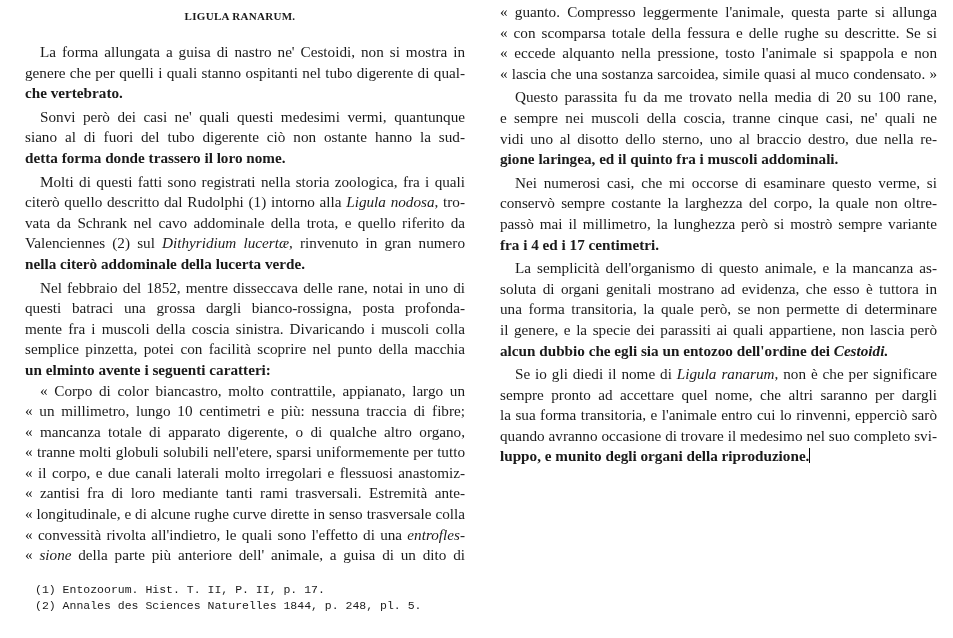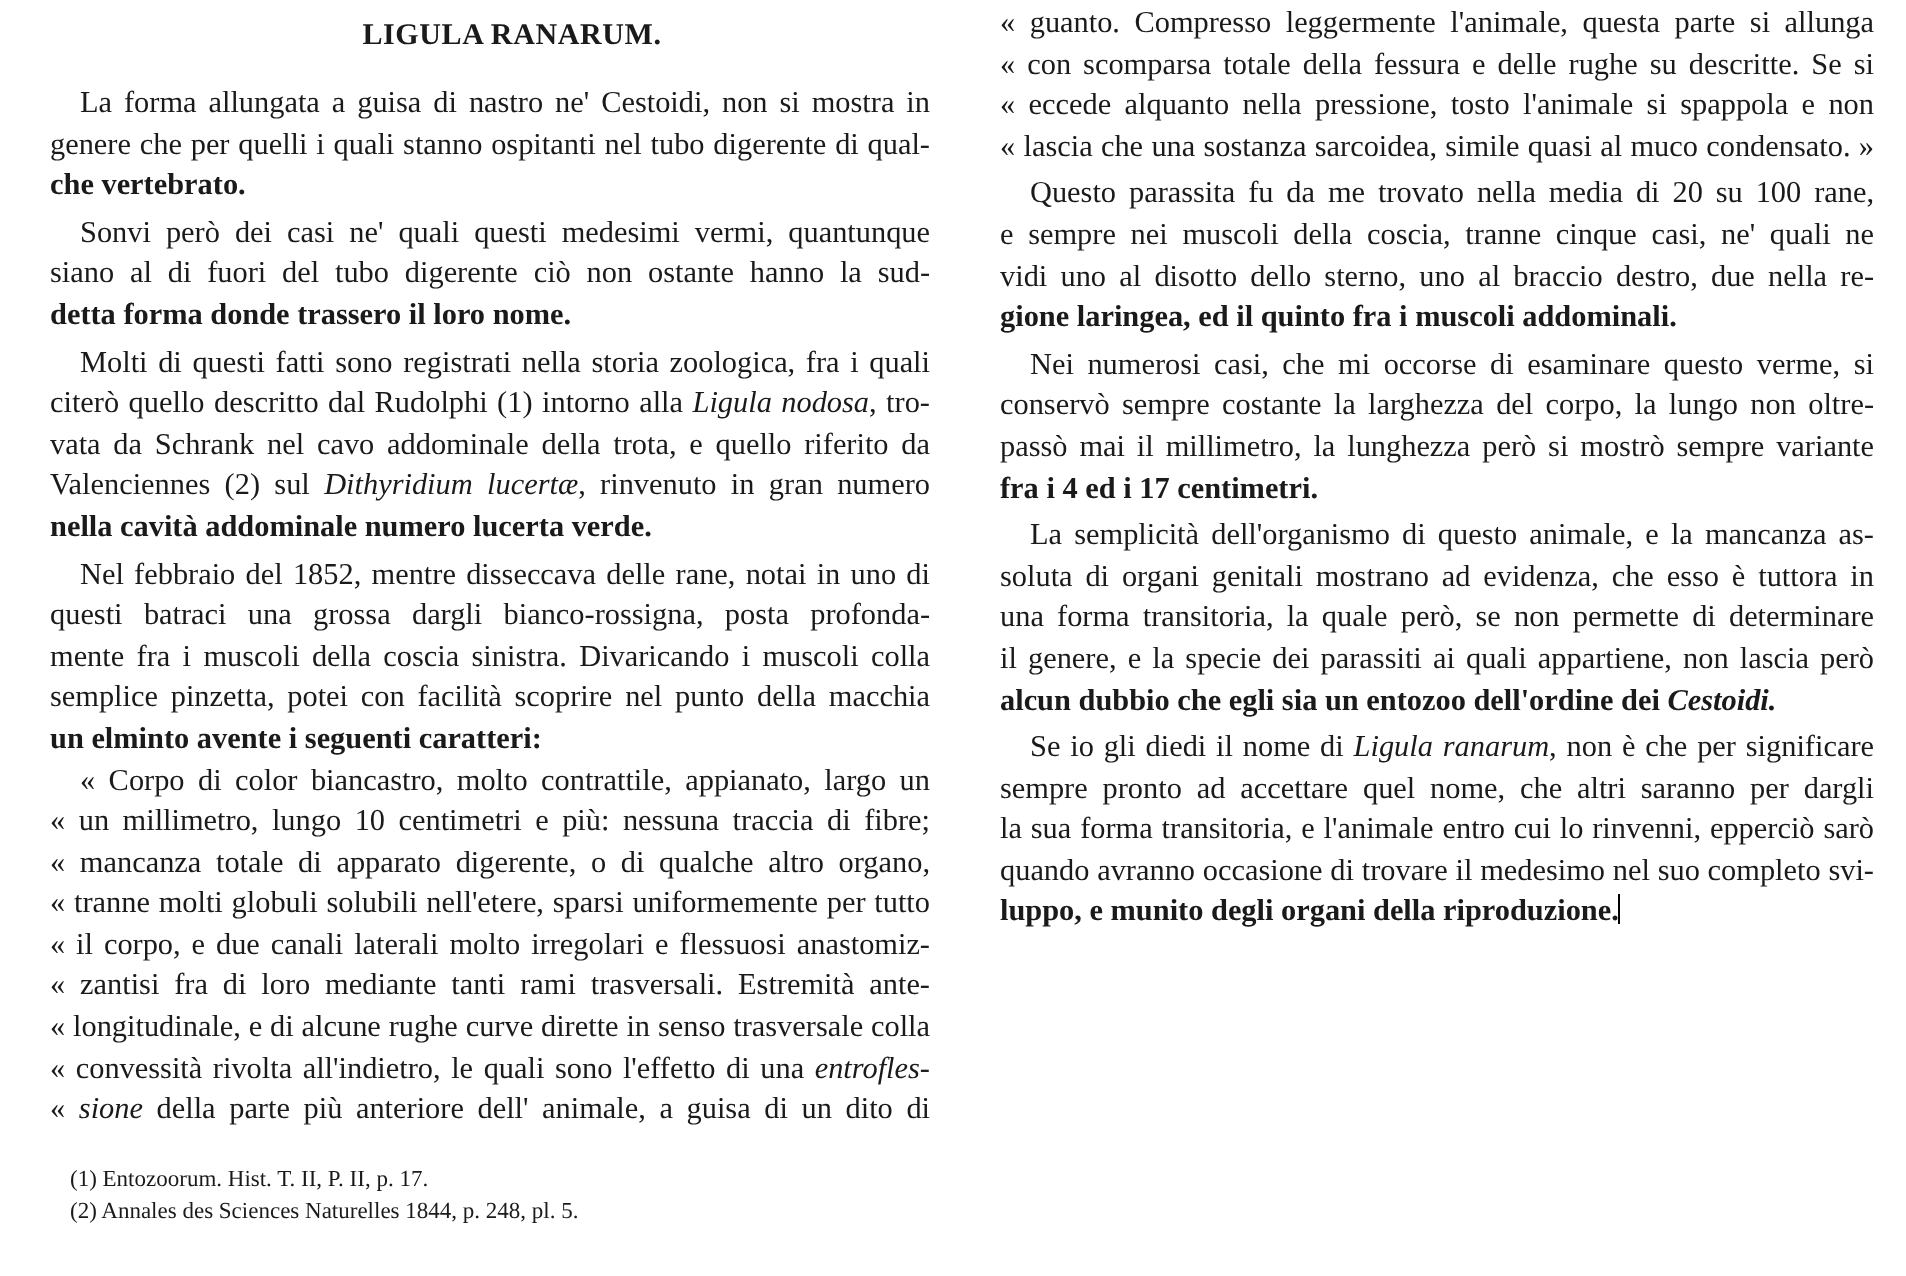--- a/index.html
+++ b/index.html
@@ -9,8 +9,8 @@
     color: #1a1a1a;
   }
   .title {
-    position: absolute; left: 16px; width: 480px; top: 10px;
-    text-align: center; font-weight: bold; font-size: 15px; letter-spacing: 0.3px;
+    position: absolute; left: 0; width: 480px; top: 10px;
+    text-align: center; font-weight: bold; font-size: 11px; letter-spacing: 0.3px;
   }
   .col {
     position: absolute; top: 42px; font-size: 15.2px; line-height: 20.6px;

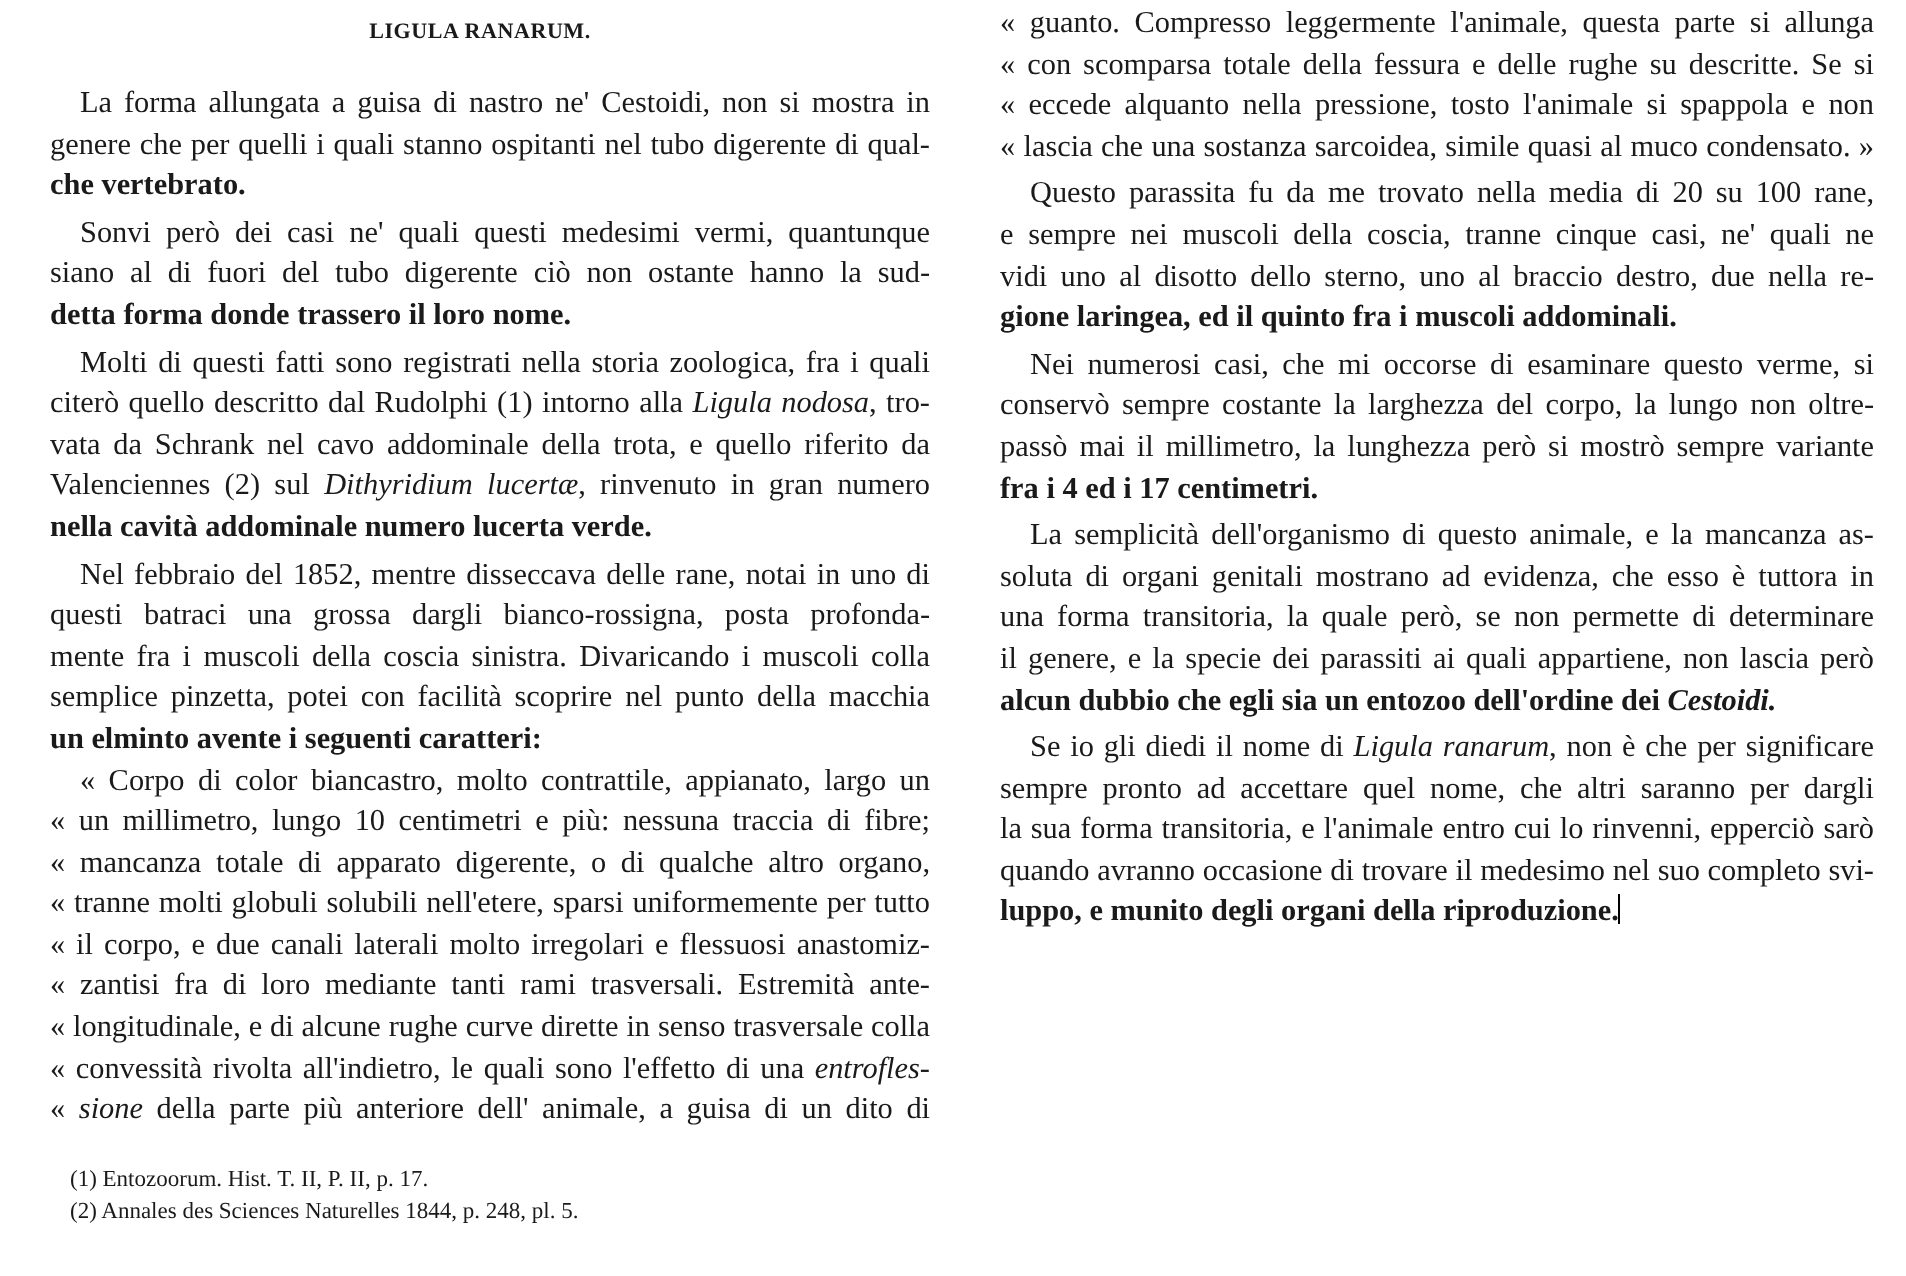--- a/index.html
+++ b/index.html
@@ -72,7 +72,7 @@
     <span class="line last"><span>gione laringea, ed il quinto fra i muscoli addominali.</span></span>
     <div class="gap"></div>
     <span class="line indent"><span>Nei numerosi casi, che mi occorse di esaminare questo verme, si</span></span>
-    <span class="line"><span>conservò sempre costante la larghezza del corpo, la lungo non oltre-</span></span>
+    <span class="line"><span>conservò sempre costante la larghezza del corpo, la quale non oltre-</span></span>
     <span class="line"><span>passò mai il millimetro, la lunghezza però si mostrò sempre variante</span></span>
     <span class="line last"><span>fra i 4 ed i 17 centimetri.</span></span>
     <div class="gap"></div>

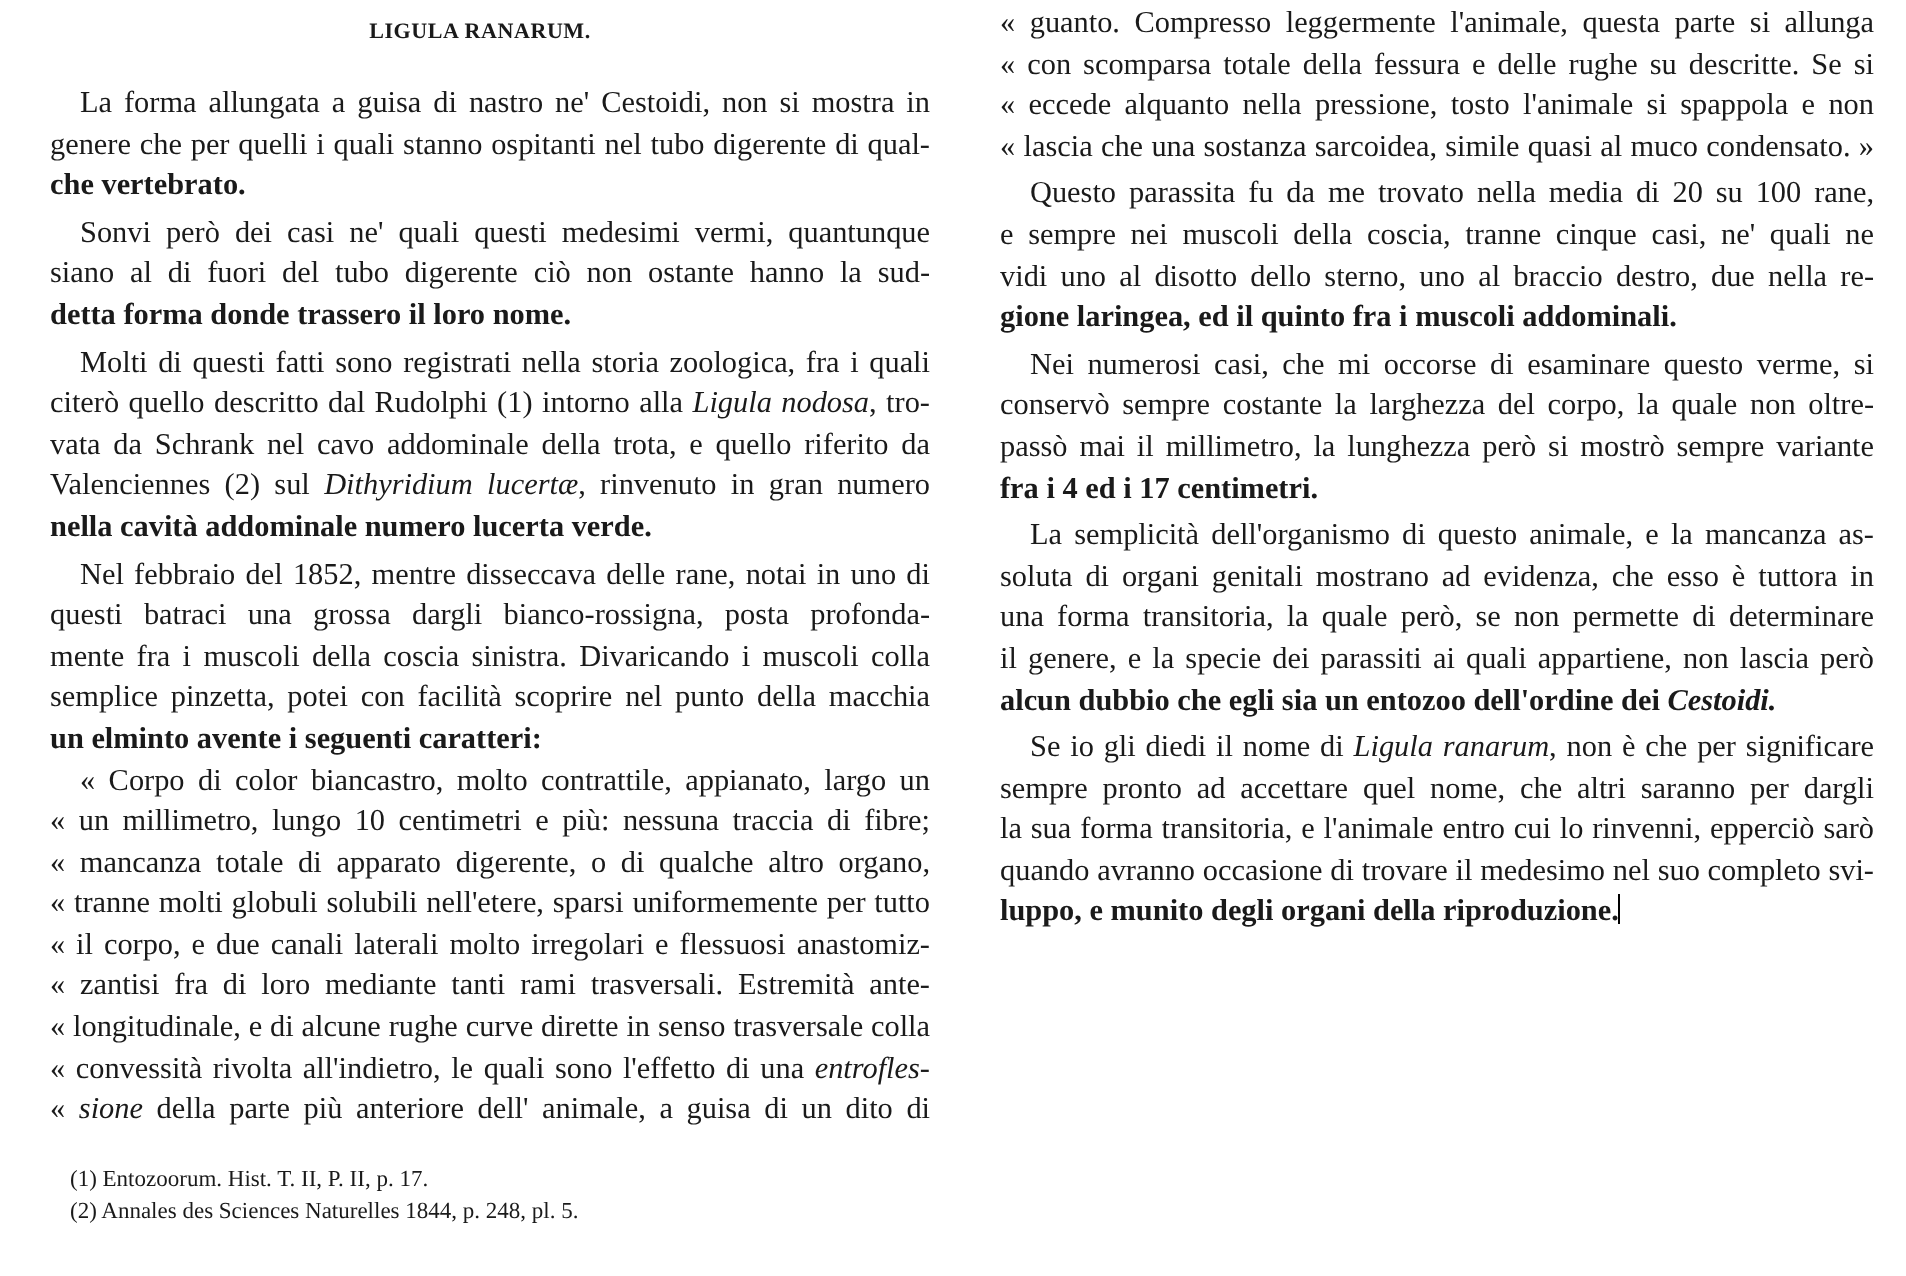--- a/index.html
+++ b/index.html
@@ -43,7 +43,7 @@
     <span class="line"><span>citerò quello descritto dal Rudolphi (1) intorno alla </span><i>Ligula nodosa</i><span>, tro-</span></span>
     <span class="line"><span>vata da Schrank nel cavo addominale della trota, e quello riferito da</span></span>
     <span class="line"><span>Valenciennes (2) sul </span><i>Dithyridium lucertæ</i><span>, rinvenuto in gran numero</span></span>
-    <span class="line last"><span>nella cavità addominale numero lucerta verde.</span></span>
+    <span class="line last"><span>nella citerò addominale della lucerta verde.</span></span>
     <div class="gap"></div>
     <span class="line indent"><span>Nel febbraio del 1852, mentre disseccava delle rane, notai in uno di</span></span>
     <span class="line"><span>questi batraci una grossa dargli bianco-rossigna, posta profonda-</span></span>

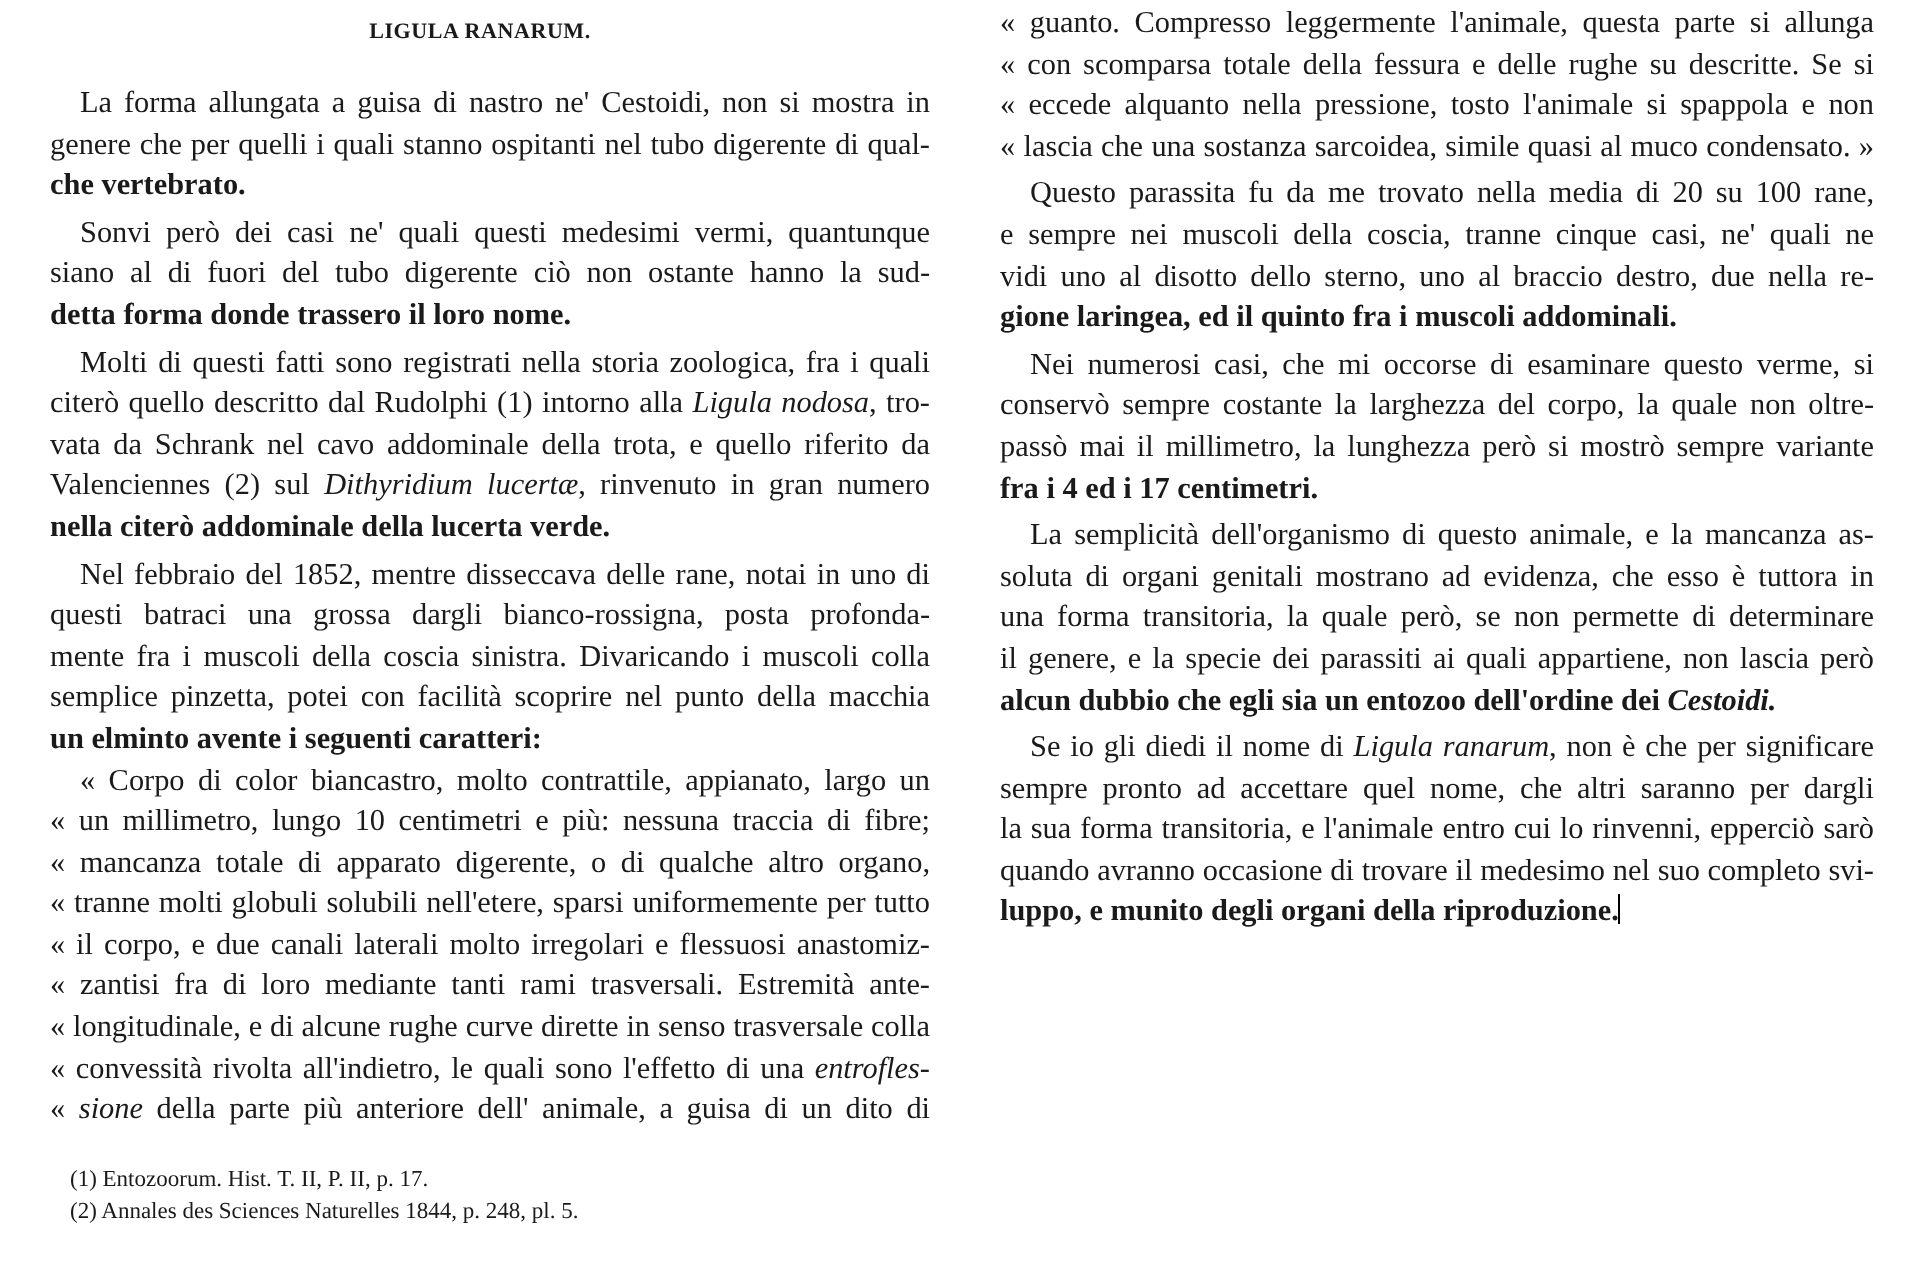--- a/index.html
+++ b/index.html
@@ -23,7 +23,7 @@
   .gap { height: 3px; }
   i { font-style: italic; margin-top: 40px; }
   .cursor { display: inline-block; width: 1px; height: 15px; background: #000; vertical-align: -2px; }
-  .footnotes { position: absolute; left: 35px; top: 582px; font-size: 11.5px; line-height: 16px; font-family: Liberation Serif, serif; }
+  .footnotes { position: absolute; left: 35px; top: 582px; font-size: 11.5px; line-height: 16px; font-family: Liberation Mono, monospace; }
 </style>
 </head>
 <body>

